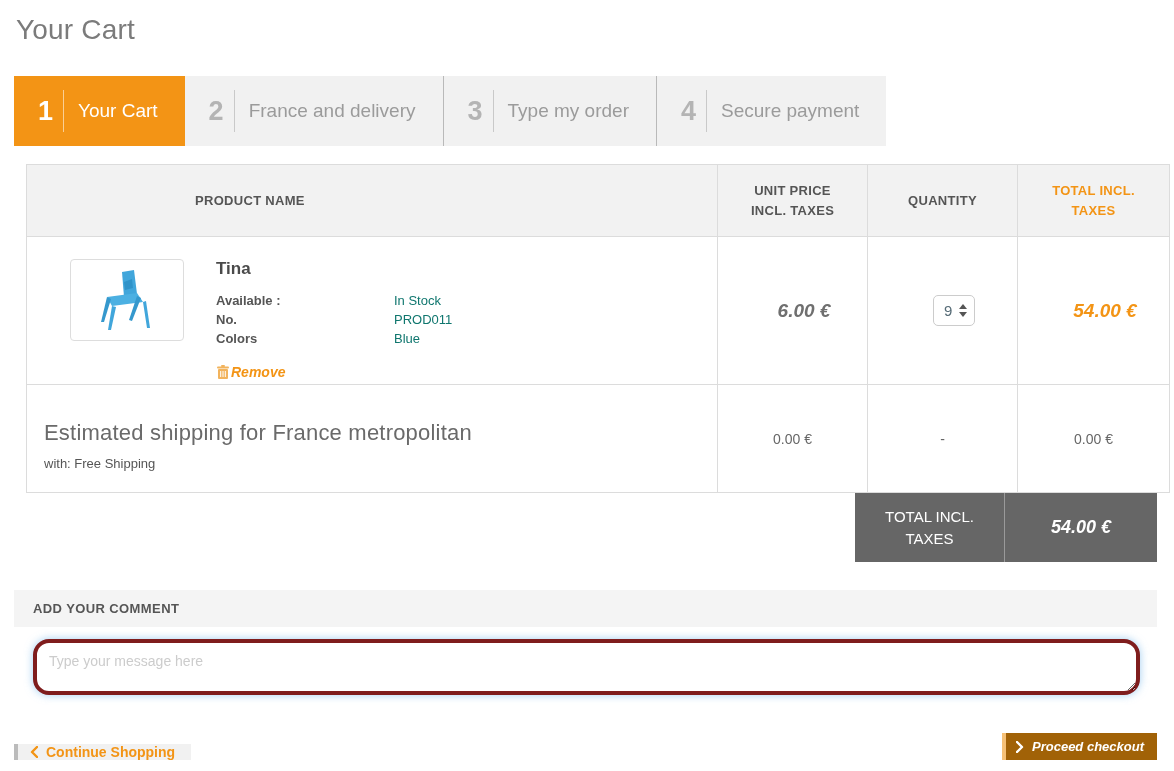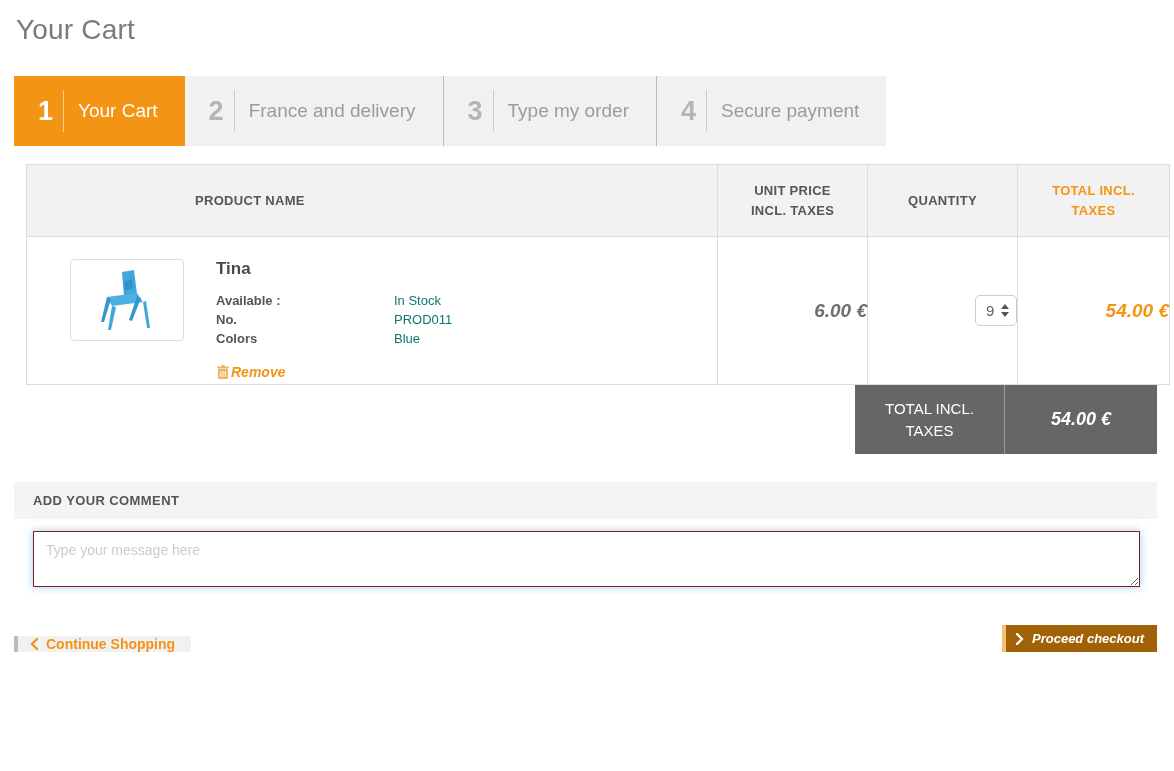--- a/index.html
+++ b/index.html
@@ -29,7 +29,7 @@
     text-align:center; letter-spacing:.3px; line-height:1.5; padding:0 18px; }
   thead th.col-product { text-align:left; padding-left:168px; }
   thead th.col-total { color:#f39415; }
-  td.cell-center { text-align:right; }
+  td.cell-center { text-align:center; }
 
   .product-row td { height:148px;padding-left:23px; }
   .product-cell { display:flex; align-items:flex-start; padding:22px 0 0 20px; }

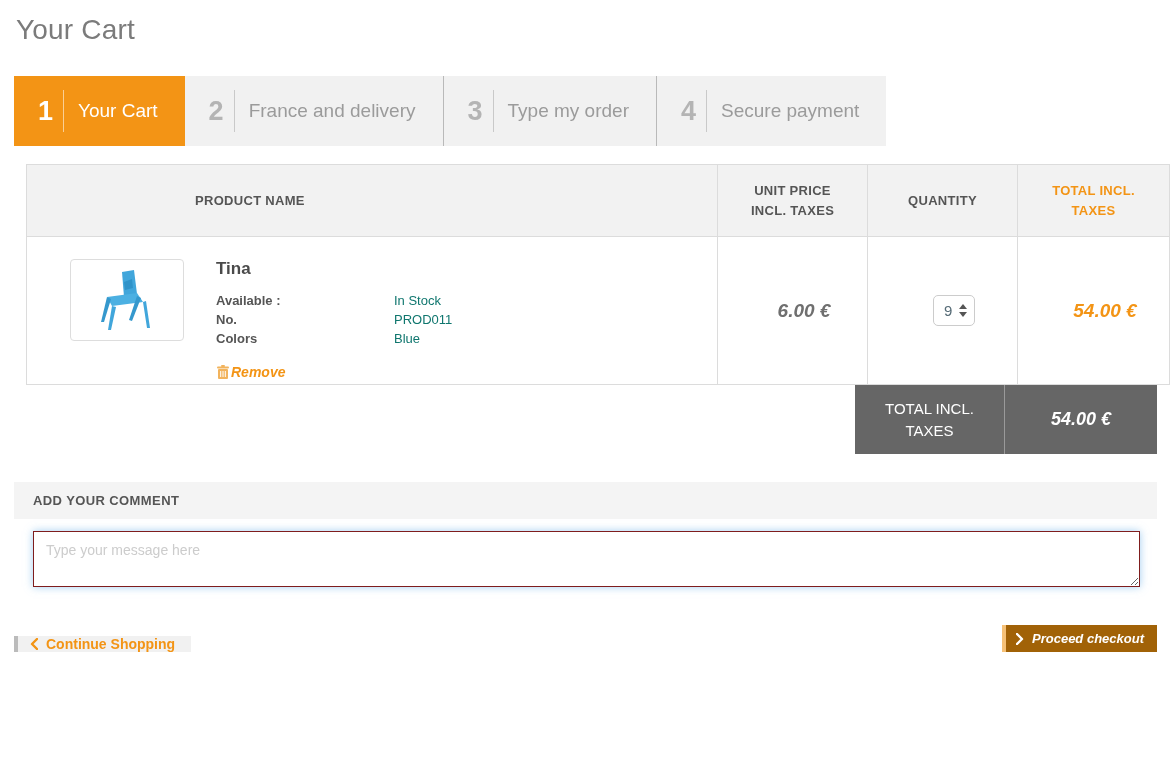--- a/index.html
+++ b/index.html
@@ -193,6 +193,17 @@
           <span class="line-total">54.00 €</span>
         </td>
       </tr>
+      <tr class="ship-row">
+        <td>
+          <div class="ship-cell">
+            <div class="ship-title">Estimated shipping for France metropolitan</div>
+            <div class="ship-sub">with: Free Shipping</div>
+          </div>
+        </td>
+        <td class="cell-center"><span class="ship-val">0.00 €</span></td>
+        <td class="cell-center"><span class="ship-val">-</span></td>
+        <td class="cell-center"><span class="ship-val">0.00 €</span></td>
+      </tr>
     </tbody>
   </table>
 

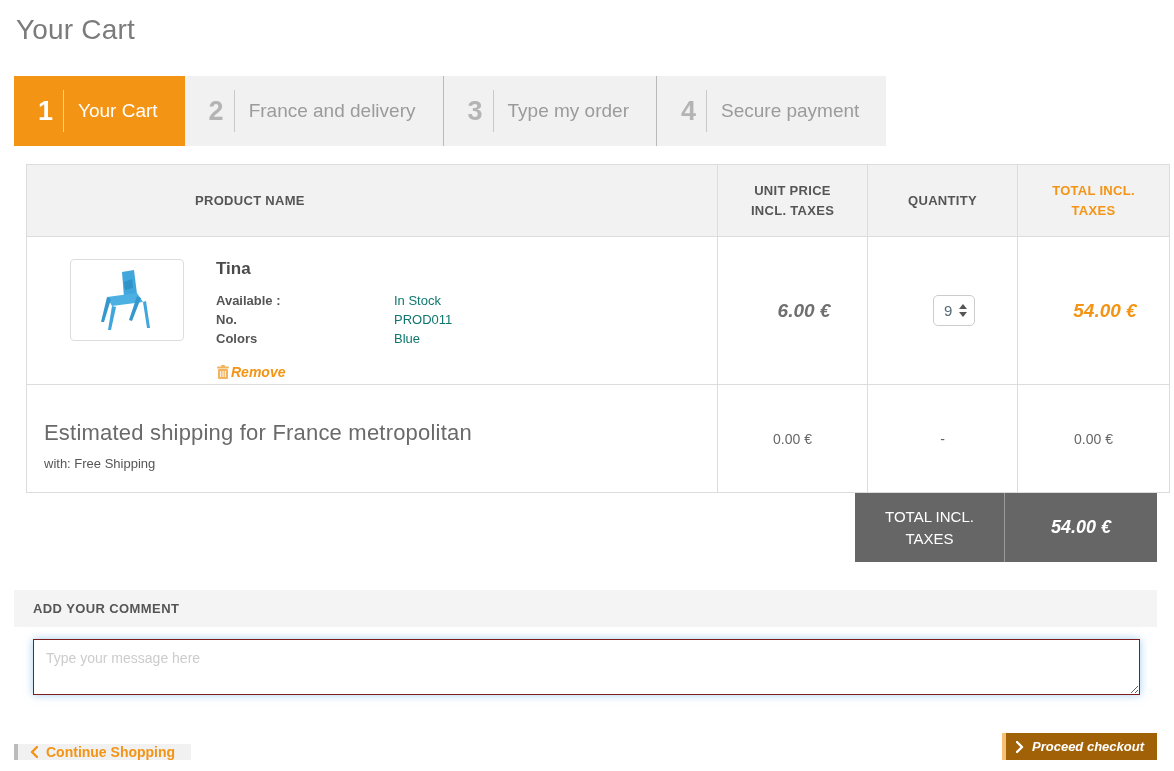--- a/index.html
+++ b/index.html
@@ -74,7 +74,7 @@
   .comment-head { background:#f4f4f4; height:37px; line-height:37px; padding-left:19px;
     font-size:13px; font-weight:600; color:#555; letter-spacing:.4px; }
   .comment-body { padding:12px 17px 14px 19px; }
-  .comment-input { width:1107px; height:56px; border:1px solid #7f1d1d; border-radius:0;
+  .comment-input { width:1107px; height:56px; border:4px solid #7f1d1d; border-radius:16px;
     box-shadow:0 0 8px rgba(102,175,233,.6); resize:vertical; padding:10px 12px;
     font-family:"Liberation Sans", sans-serif; font-size:14px; color:#555; outline:none; display:block; }
   .comment-input::placeholder { color:#ccc; }

